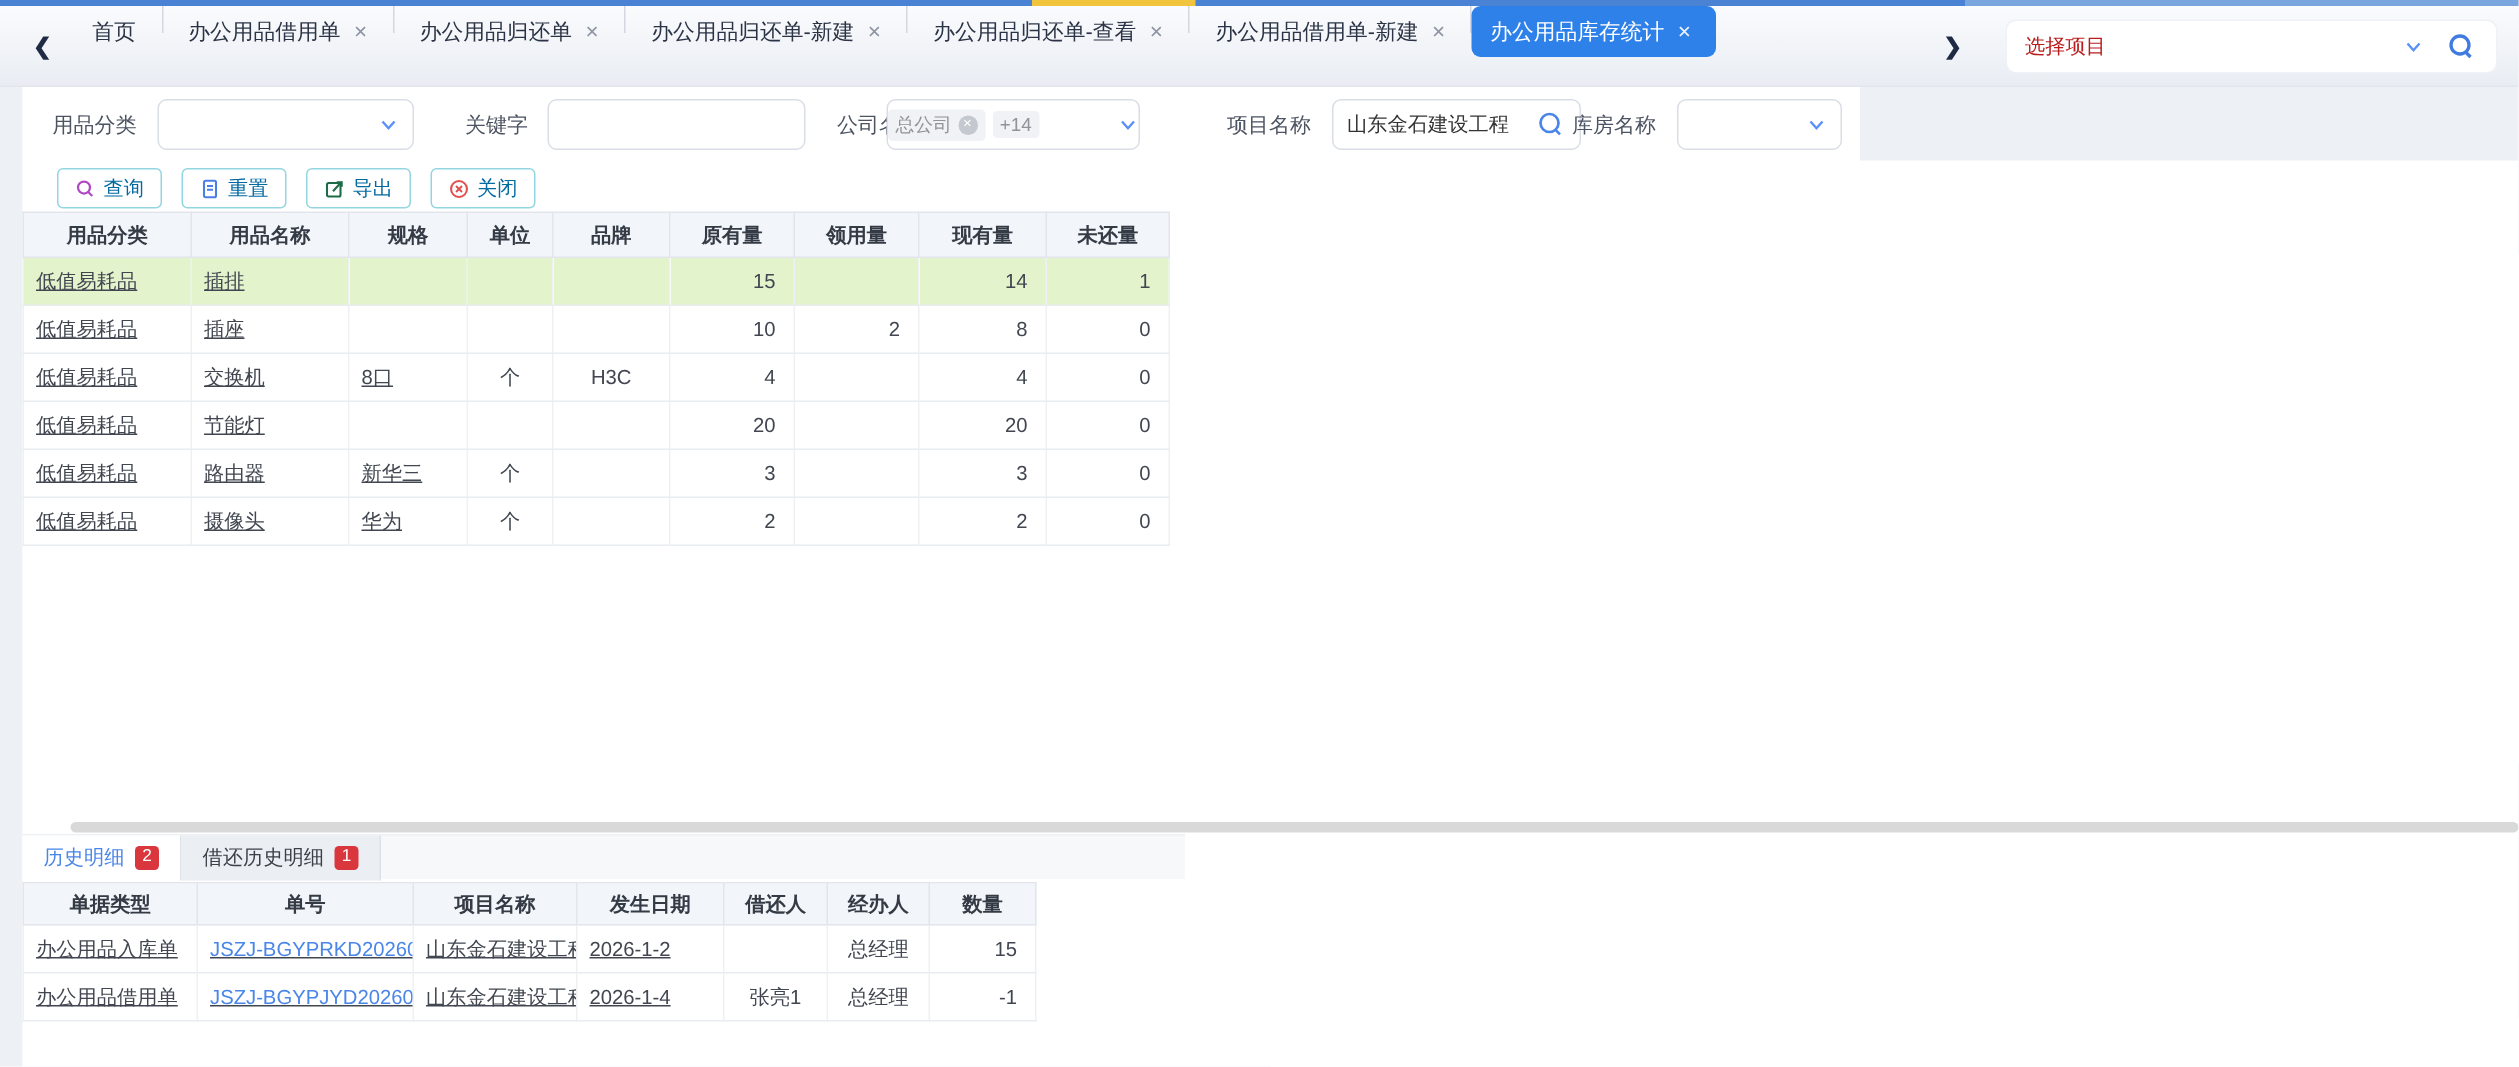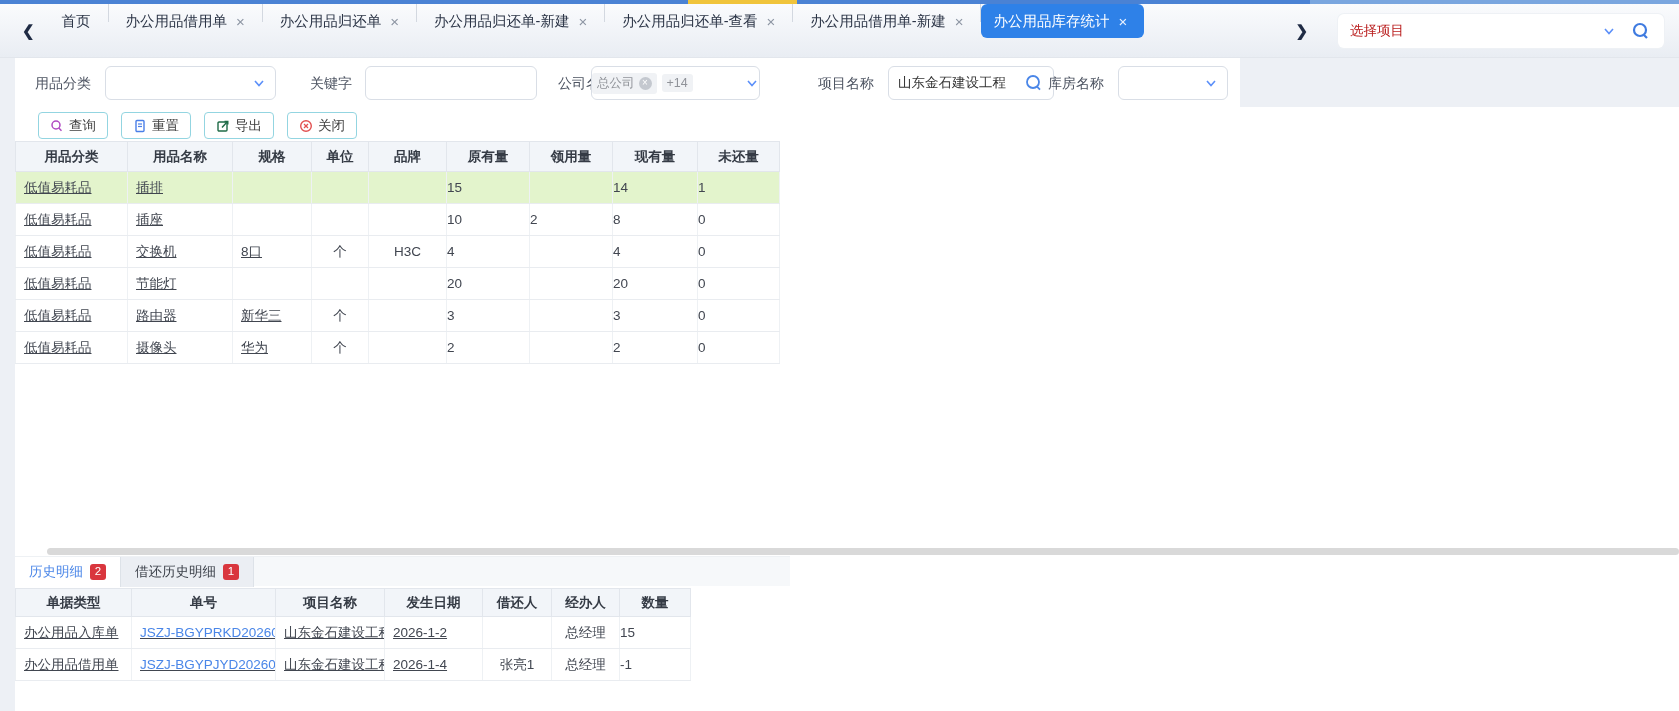--- a/index.html
+++ b/index.html
@@ -46,7 +46,7 @@
   
   #toolbar { position:absolute; top:54px; left:23px; display:flex; gap:13px; }
   .btn { display:flex; align-items:center; gap:5px; height:27px; padding:0 11px; background:#fff;
-    border:1px solid #93d5e1; border-radius:4px; font-size:13.5px; color:#404040; cursor:pointer; }
+    border:1px solid #93d5e1; border-radius:4px; font-size:13.5px; color:#0369a1; cursor:pointer; }
 
   
   table { border-collapse:collapse; table-layout:fixed; background:#fff; }

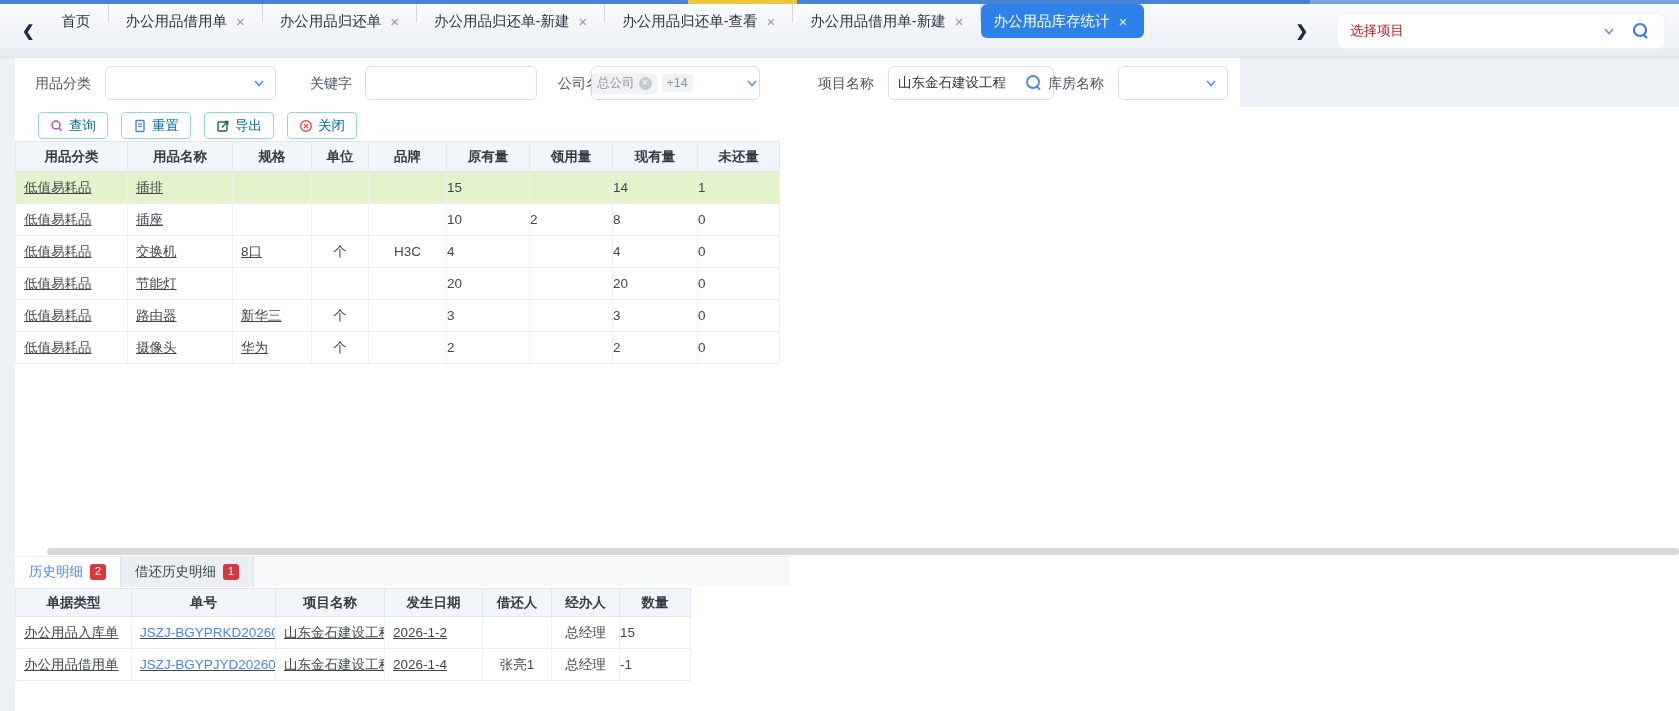--- a/index.html
+++ b/index.html
@@ -61,7 +61,7 @@
   tr.selected td { background:#e3f4cc; }
   .al { text-align:left; padding-left:8px;text-decoration:underline; }
   .ac { text-align:center; }
-  .ar { padding-right:12px; }
+  .ar { text-align:right; padding-right:12px; }
   .link { color:#4a86e8; cursor:pointer; }
 
   

